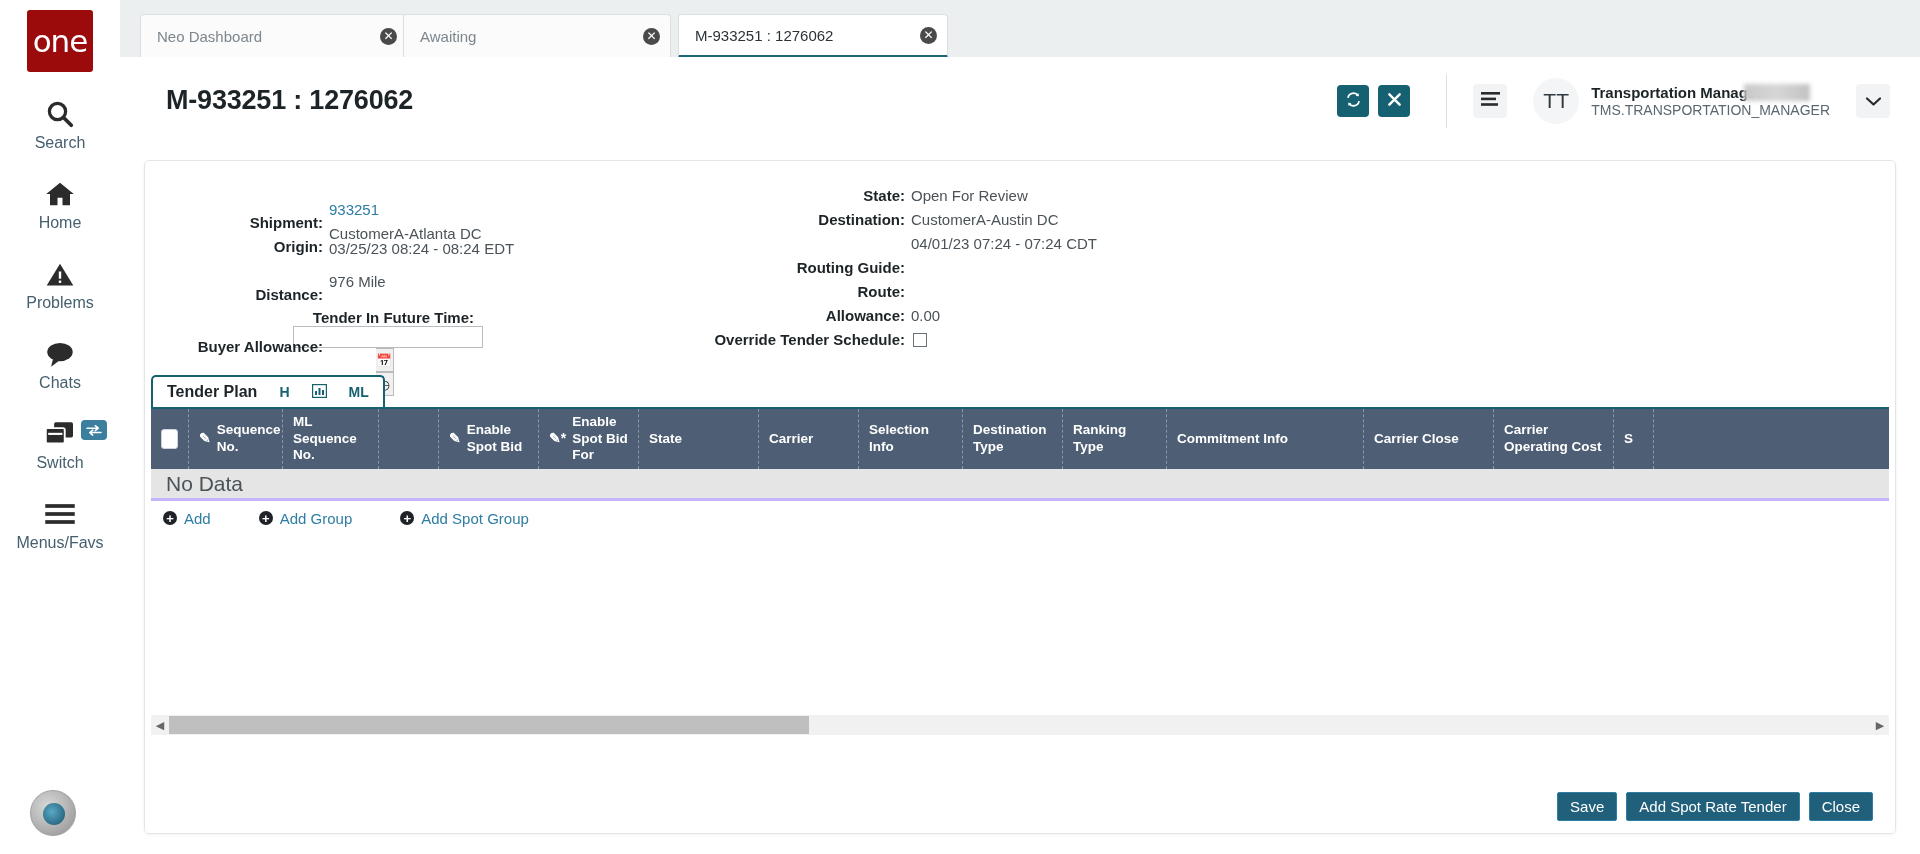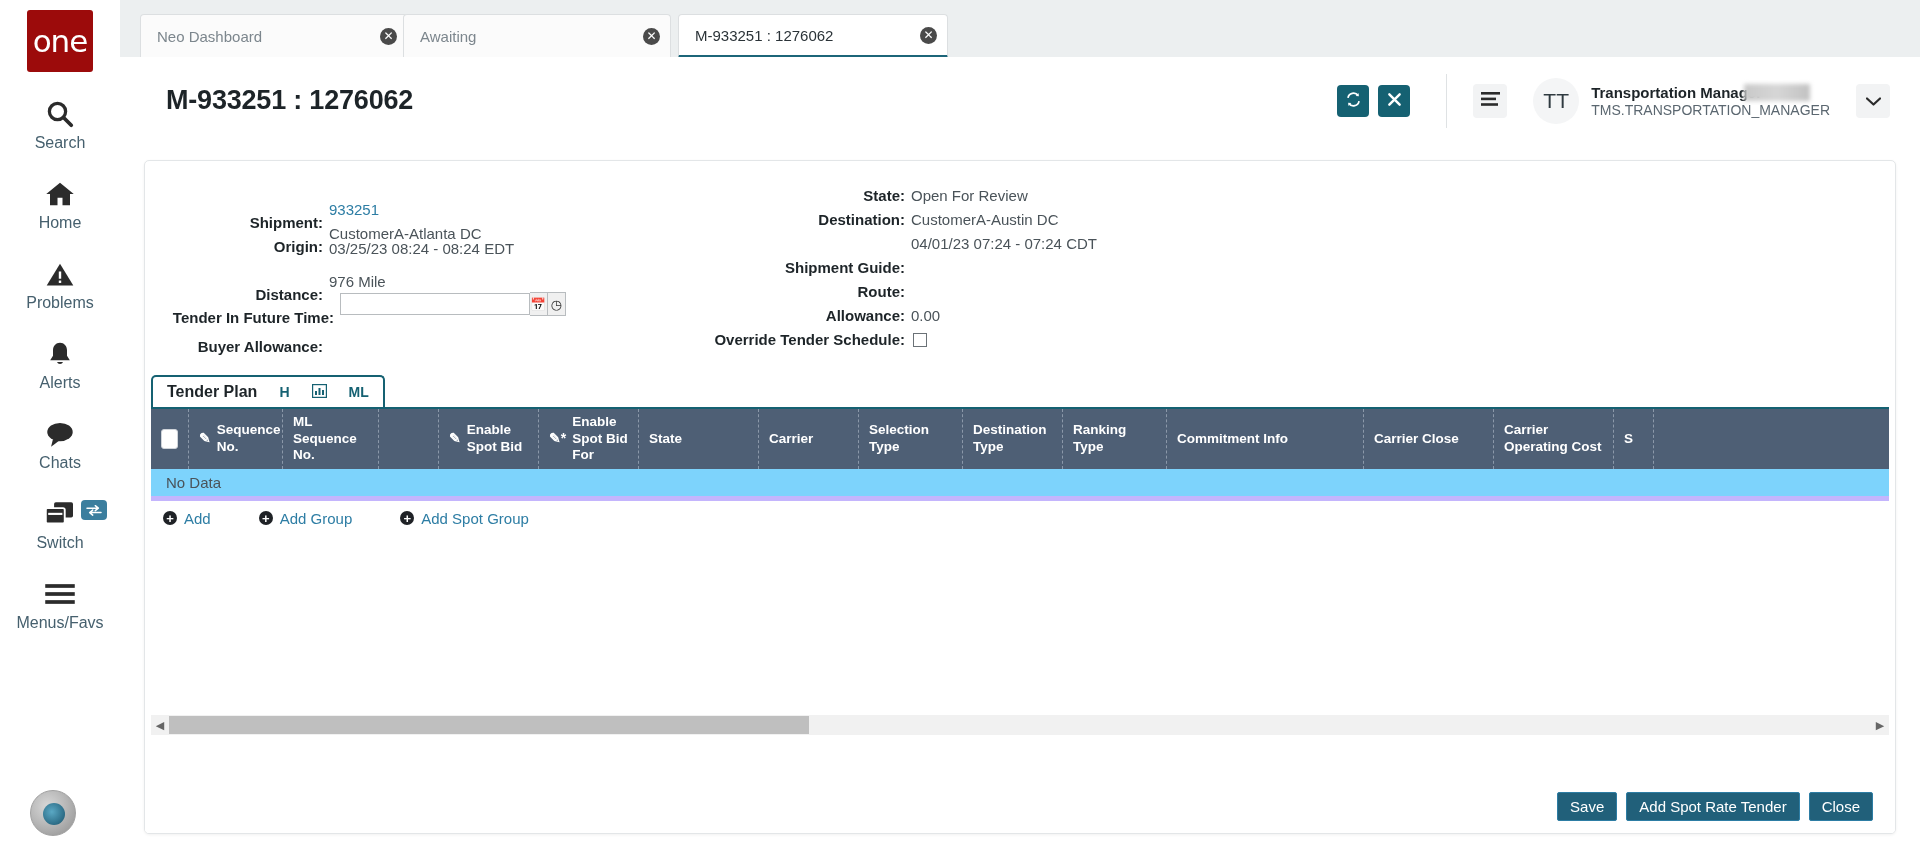--- a/index.html
+++ b/index.html
@@ -445,7 +445,7 @@
       <span class="fvalue">04/01/23 07:24  -  07:24 CDT</span>
     </div>
     <div class="frow col-r" style="left:560px; top:98px; width:520px;">
-      <span class="flabel">Shipment Guide:</span>
+      <span class="flabel">Routing Guide:</span>
       <span class="fvalue"></span>
     </div>
     <div class="frow col-r" style="left:560px; top:122px; width:520px;">

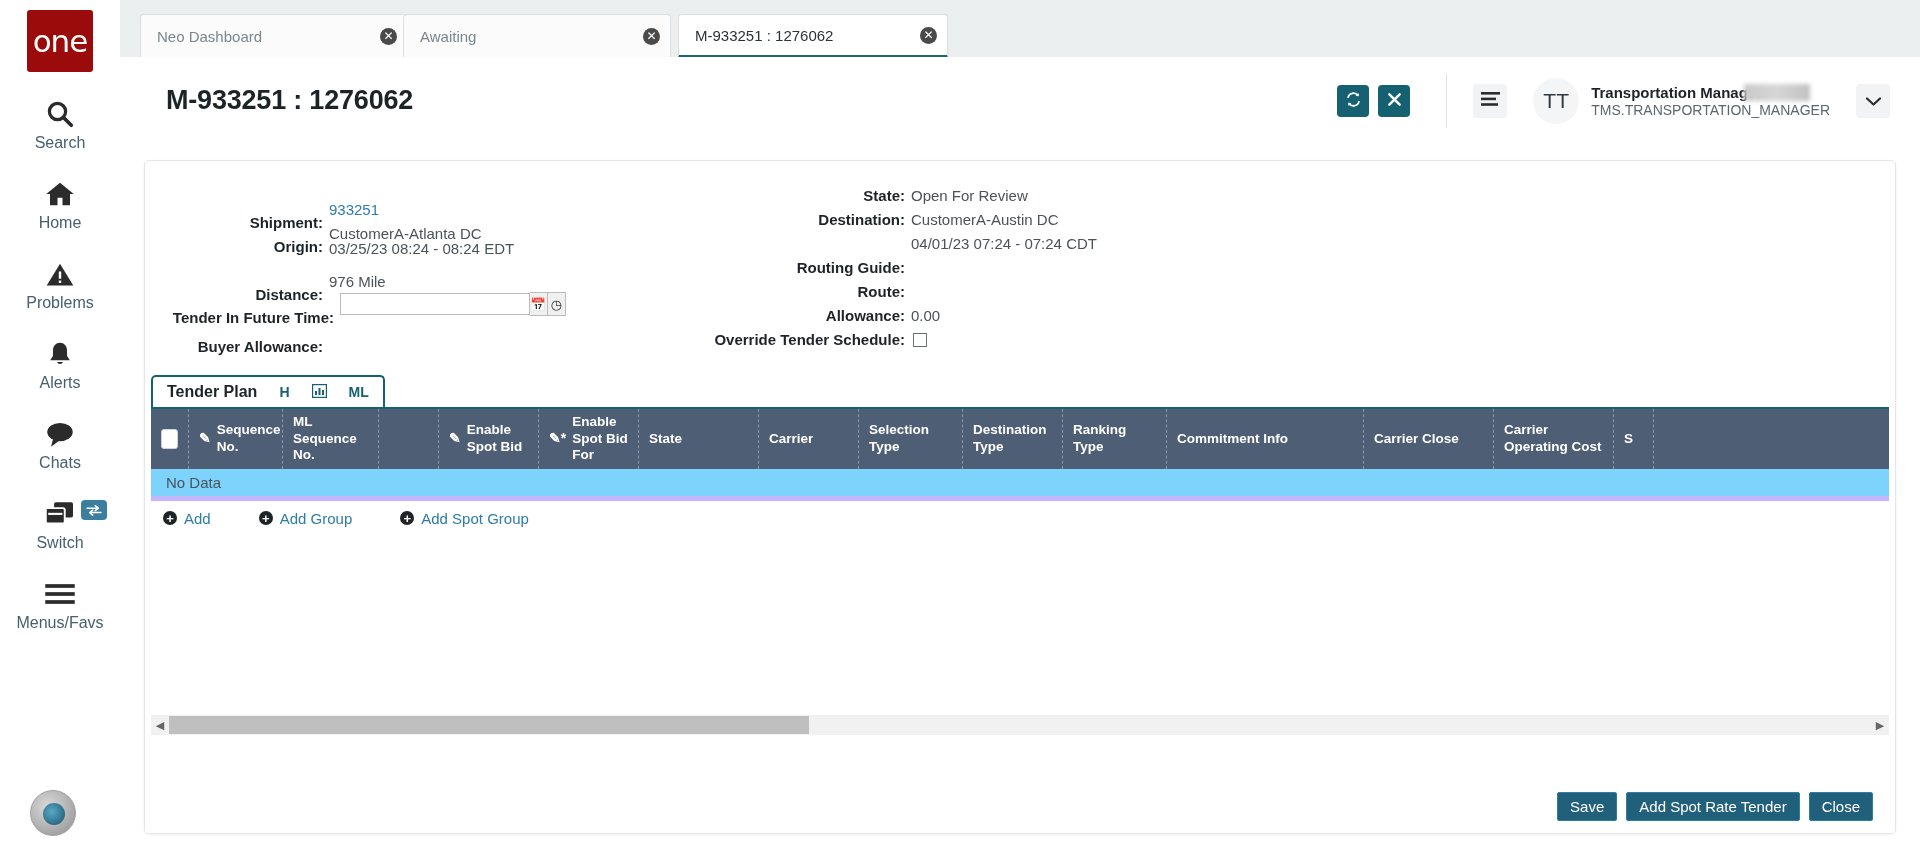--- a/index.html
+++ b/index.html
@@ -421,7 +421,7 @@
       <span class="flabel">Distance:</span>
       <span class="fvalue">976 Mile</span>
     </div>
-    <div class="frow col-l" style="left:11px; top:121px; width:480px;">
+    <div class="frow col-l" style="left:0px; top:121px; width:480px;flex-direction:column;">
       <span class="flabel">Tender In Future Time:</span>
       <input id="date-input" type="text" value="" style="">
       <span class="input-icon-btn">📅</span>

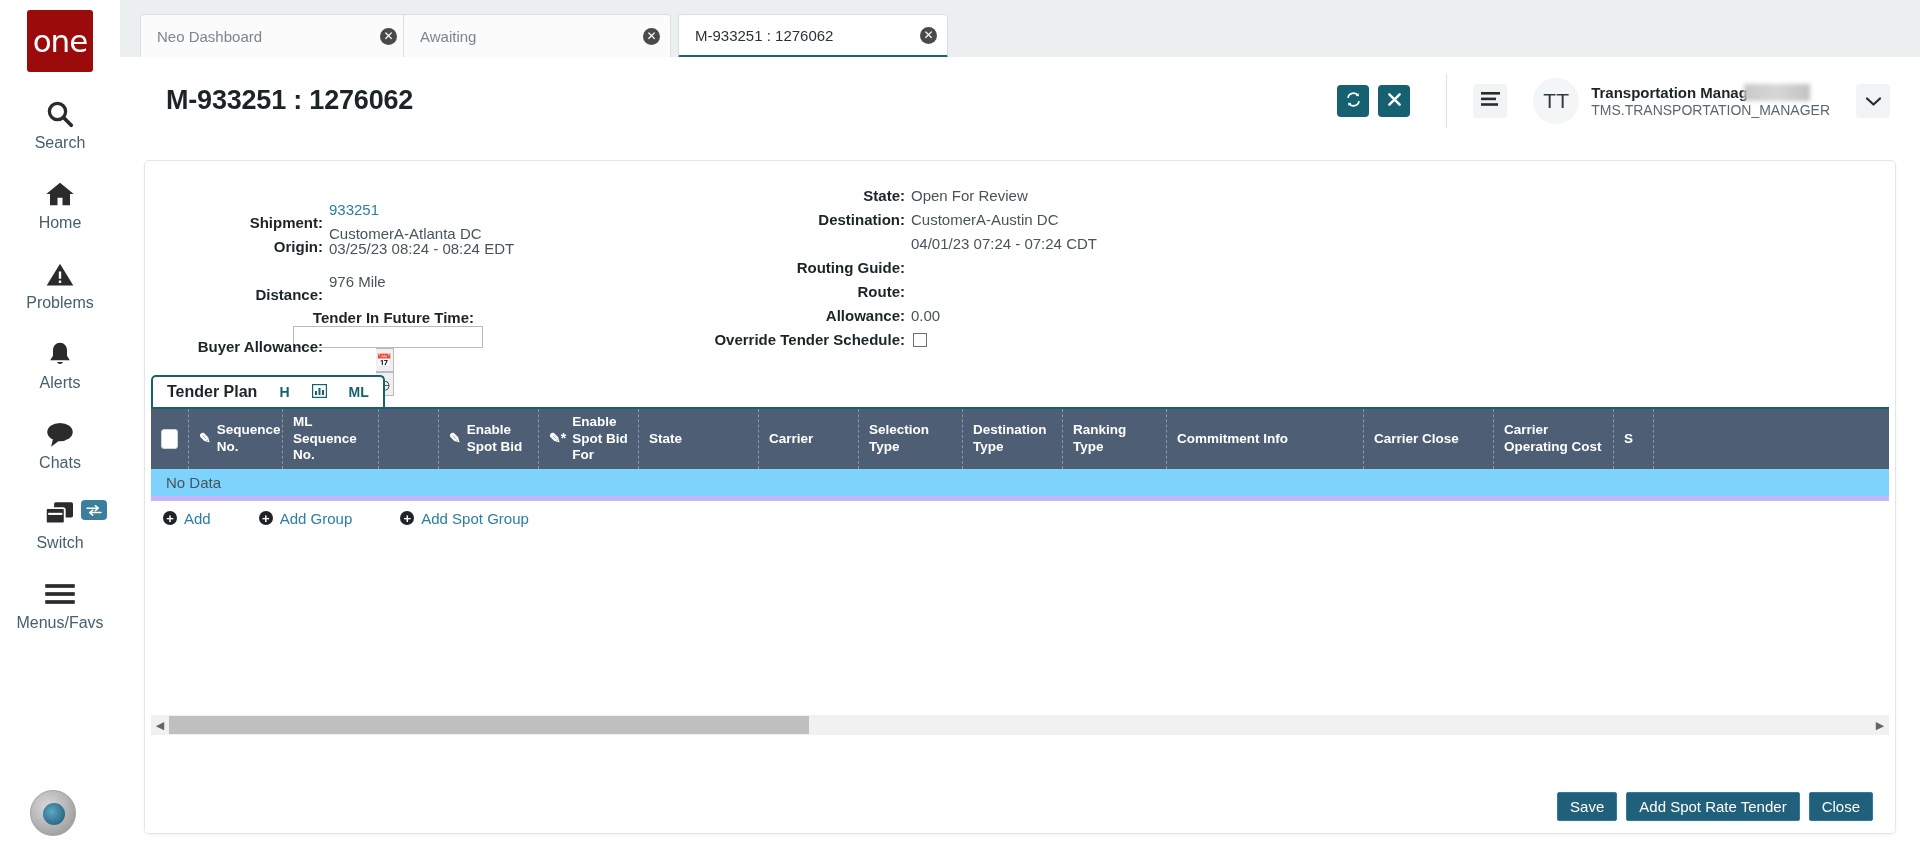--- a/index.html
+++ b/index.html
@@ -280,15 +280,6 @@
     <div class="nav-label">Problems</div>
   </div>
 
-  <div class="nav-item">
-    <div class="nav-icon">
-      <svg width="28" height="29" viewBox="0 0 24 24">
-          <path d="M12 2 C8.5 2 6 4.8 6 8.4 V13 L3.6 17 H20.4 L18 13 V8.4 C18 4.8 15.5 2 12 2 Z" fill="#2b2b2b"></path>
-          <path d="M9.4 18.4 a2.8 2.8 0 0 0 5.2 0 Z" fill="#2b2b2b"></path>
-        </svg>
-    </div>
-    <div class="nav-label">Alerts</div>
-  </div>
 
   <div class="nav-item">
     <div class="nav-icon">

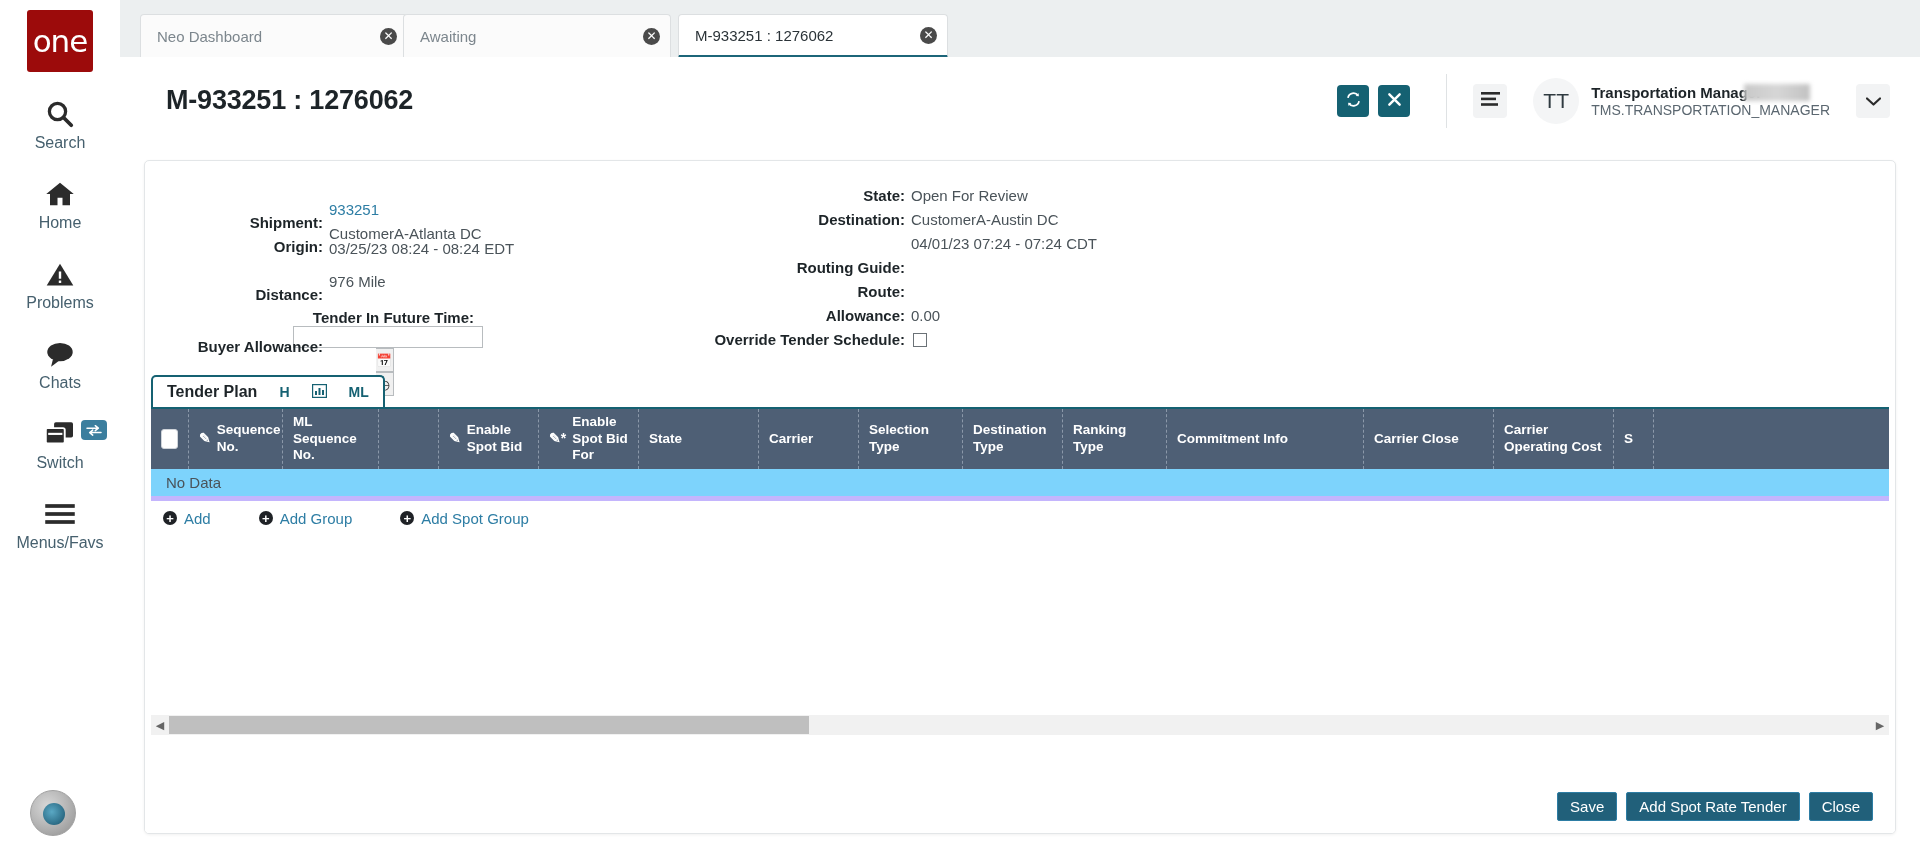--- a/index.html
+++ b/index.html
@@ -498,7 +498,7 @@
         <span>Carrier</span>
       </div>
       <div class="hcell" style="width:104px;">
-        <span>Selection Type</span>
+        <span>Selection Info</span>
       </div>
       <div class="hcell" style="width:100px;">
         <span>Destination Type</span>

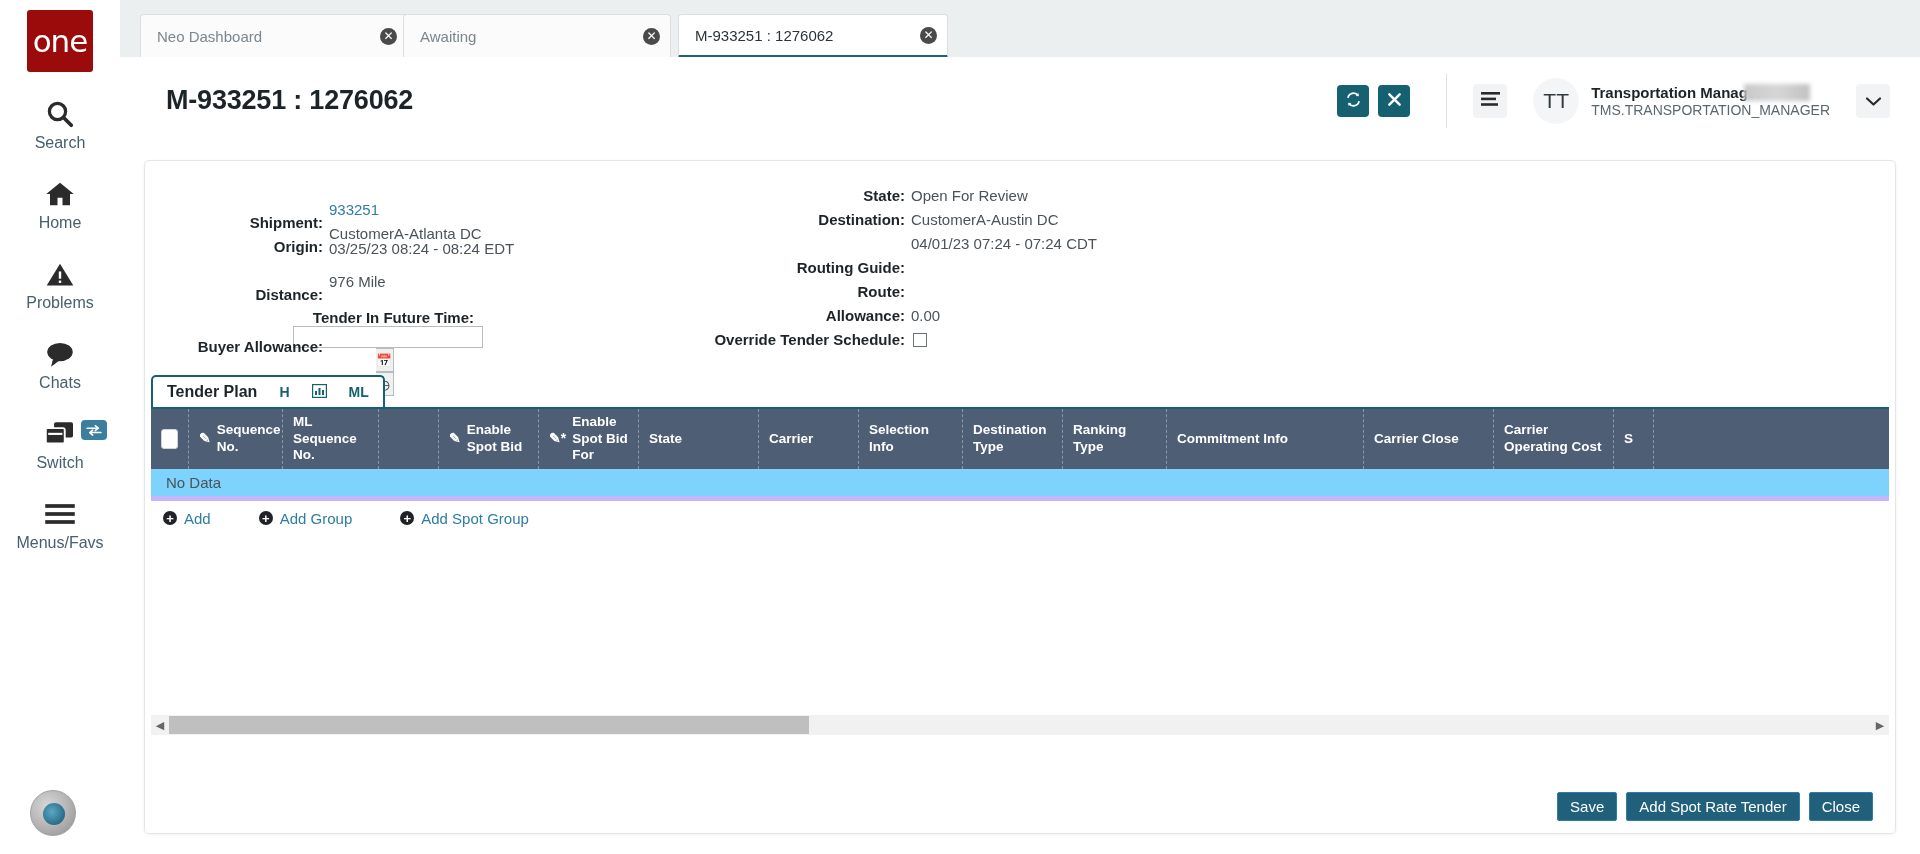--- a/index.html
+++ b/index.html
@@ -202,8 +202,8 @@
   }
   #grid-nodata {
     height: 32px; display: flex; align-items: center; padding-left: 15px;
-    font-size: 15px; color: #4a5359; border-bottom: 5px solid #c4b5fd;
-    background: #7dd3fc;
+    font-size: 21px; color: #4a5359; border-bottom: 3px solid #c4b5fd;
+    background: #e5e5e5;
   }
   #grid-actions {
     height: 34px; display: flex; align-items: center; padding-left: 12px;

